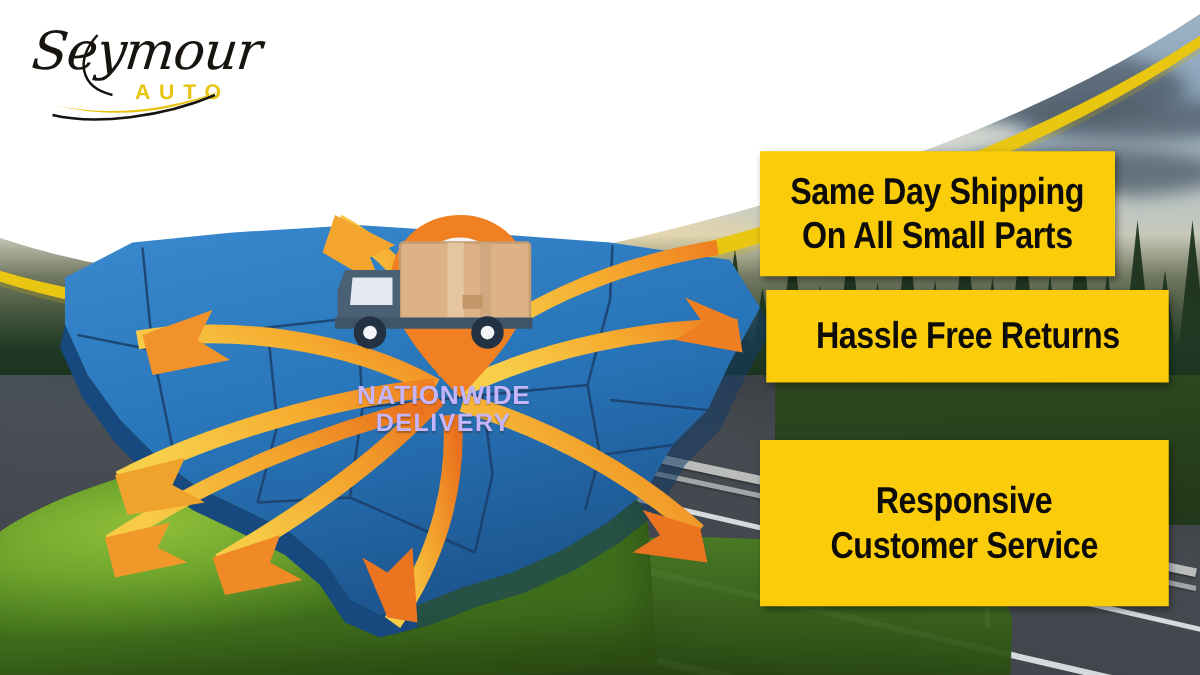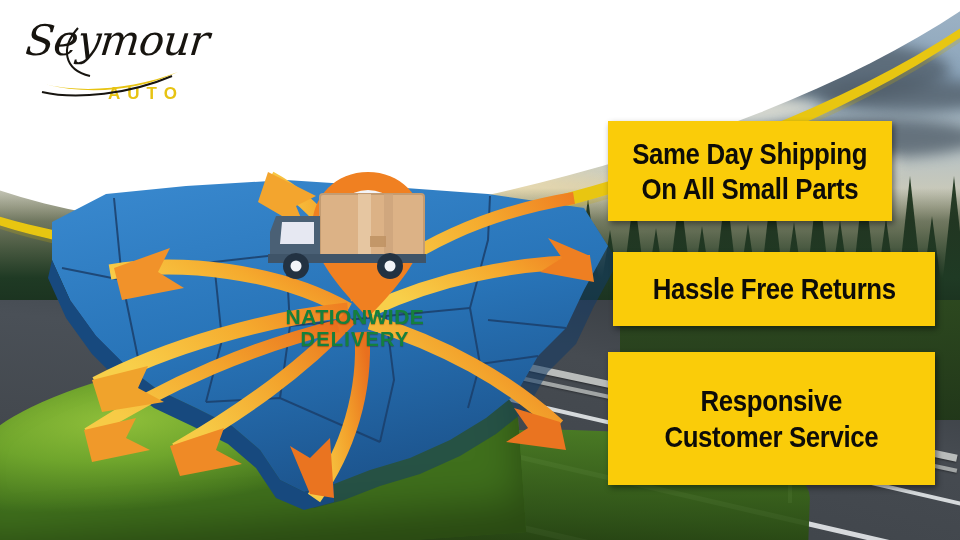--- a/index.html
+++ b/index.html
@@ -187,7 +187,6 @@
     font-weight: bold;
     letter-spacing: 7px;
     color: #e7c312;
-    margin-top: 20px;
   }
 
   

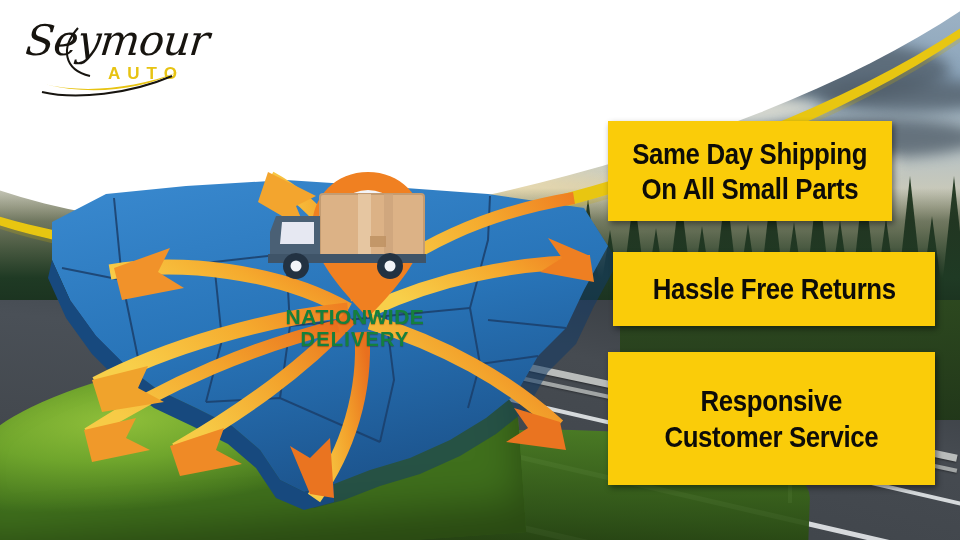--- a/index.html
+++ b/index.html
@@ -210,7 +210,7 @@
     white-space: nowrap;
   }
   #banner-1 { left: 608px; top: 121px; width: 284px; height: 100px; }
-  #banner-2 { left: 613px; top: 252px; width: 322px; height: 74px; }
+  #banner-2 { left: 613px; top: 232px; width: 322px; height: 74px; }
   #banner-3 { left: 608px; top: 352px; width: 327px; height: 133px; }
 </style>
 </head>

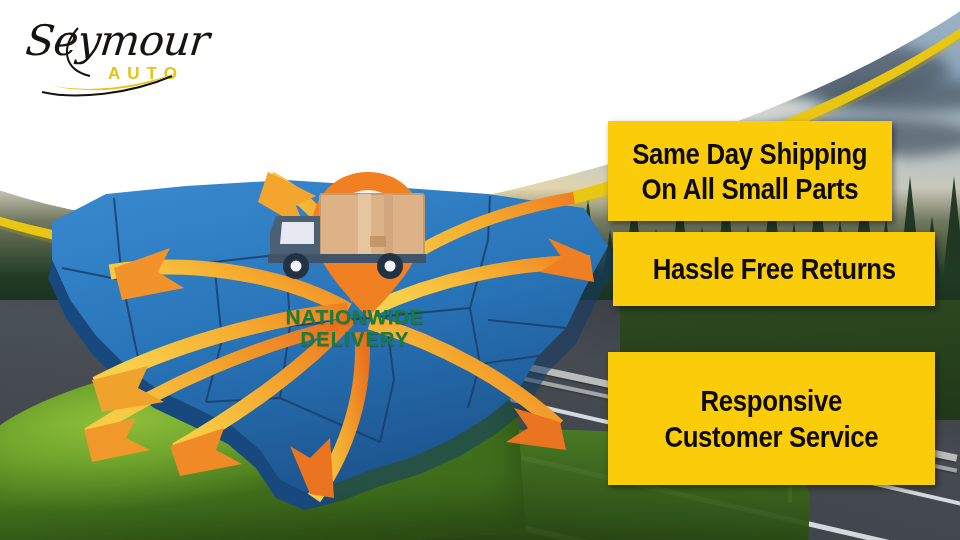--- a/index.html
+++ b/index.html
@@ -153,7 +153,7 @@
     left: 255px; top: 306px;
     width: 200px;
     text-align: center;
-    color: #15803d;
+    color: #c4b5fd;
     font-weight: bold;
     font-family: "Liberation Sans", sans-serif;
     letter-spacing: .5px;

